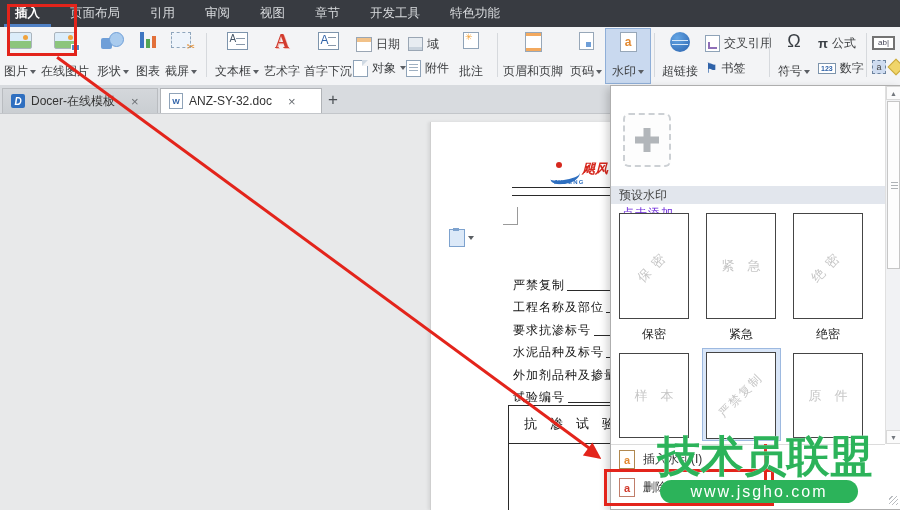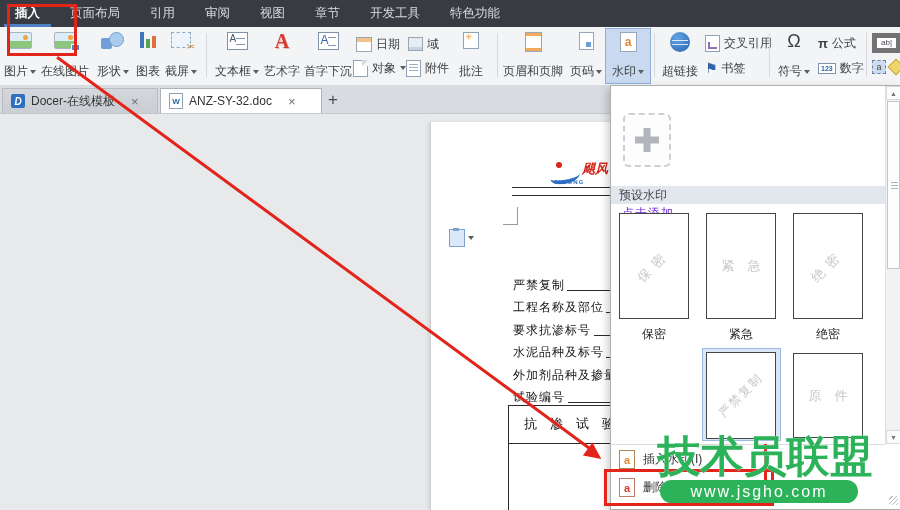--- a/index.html
+++ b/index.html
@@ -59,7 +59,7 @@
   .i-omega{font-size:18px;line-height:18px;color:#3a3f45;}
   .i-pi{font-size:13px;font-weight:bold;color:#3a3f45;}
   .i-123{border:1px solid #7d94ac;background:#fff;color:#2f62a8;font-size:7px;font-weight:bold;padding:1px 2px;line-height:7px;}
-  .i-abl{border:5px solid #737373;background:#fff;color:#445;font-size:8px;line-height:10px;padding:0 4px;}
+  .i-abl{border:2px solid #737373;background:#fff;color:#445;font-size:8px;line-height:10px;padding:0 4px;}
   .i-adash{border:1px dashed #6d84a0;background:#cfdcf0;color:#444;font-size:9px;width:12px;height:12px;display:flex;align-items:center;justify-content:center;}
   .i-ydia{width:10px;height:10px;background:#f0d56a;border:1px solid #c9a93f;transform:rotate(45deg);}
   

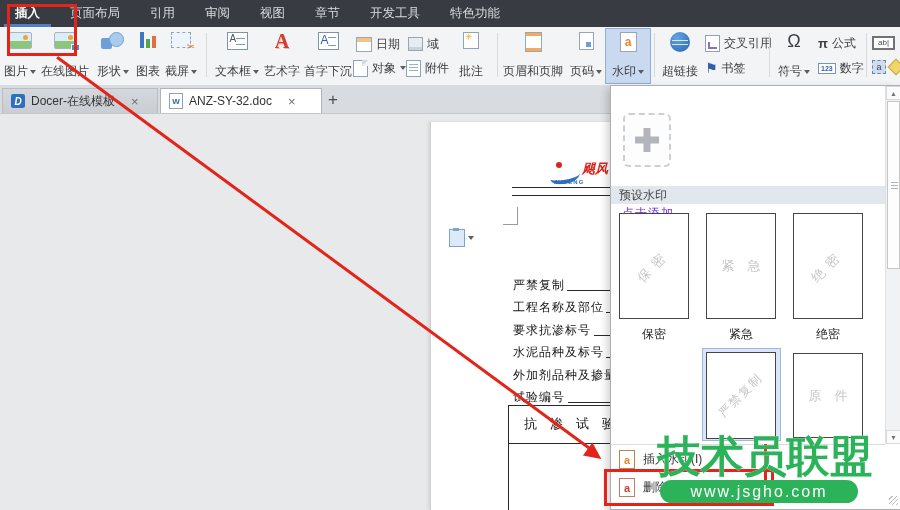--- a/index.html
+++ b/index.html
@@ -373,6 +373,9 @@
     <div class="thumb-lbl" style="left:95px;top:240px">紧急</div>
     <div class="thumb-lbl" style="left:182px;top:240px">绝密</div>
 
+    <div class="thumb" style="left:8px;top:267px;height:85px">
+      <span class="wmtx flat">样本</span>
+    </div>
     <div class="hoverwrap"></div>
     <div class="thumb" style="left:95px;top:266px;height:87px">
       <span class="wmtx rot small">严禁复制</span>

